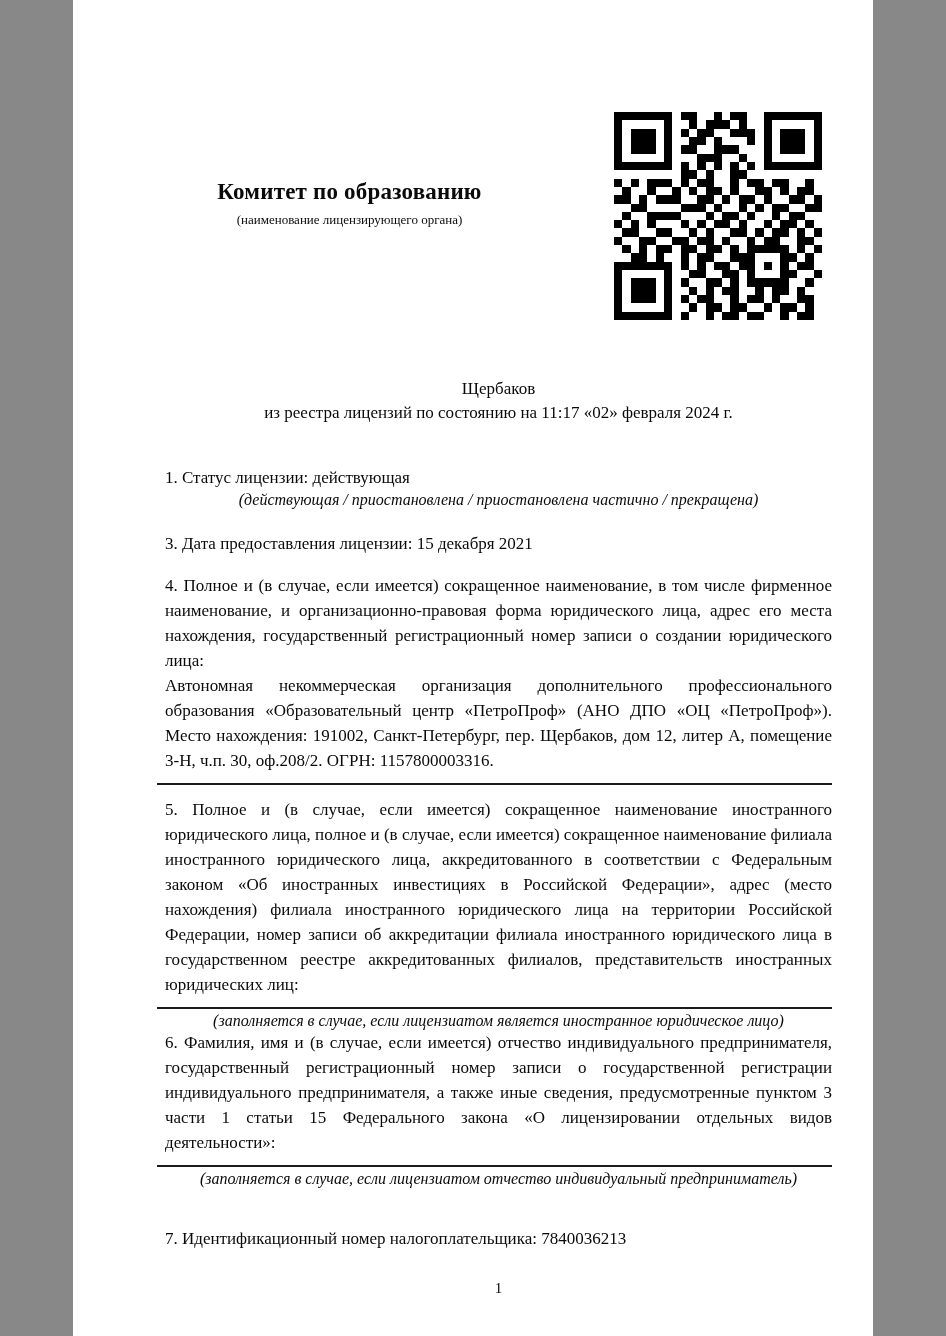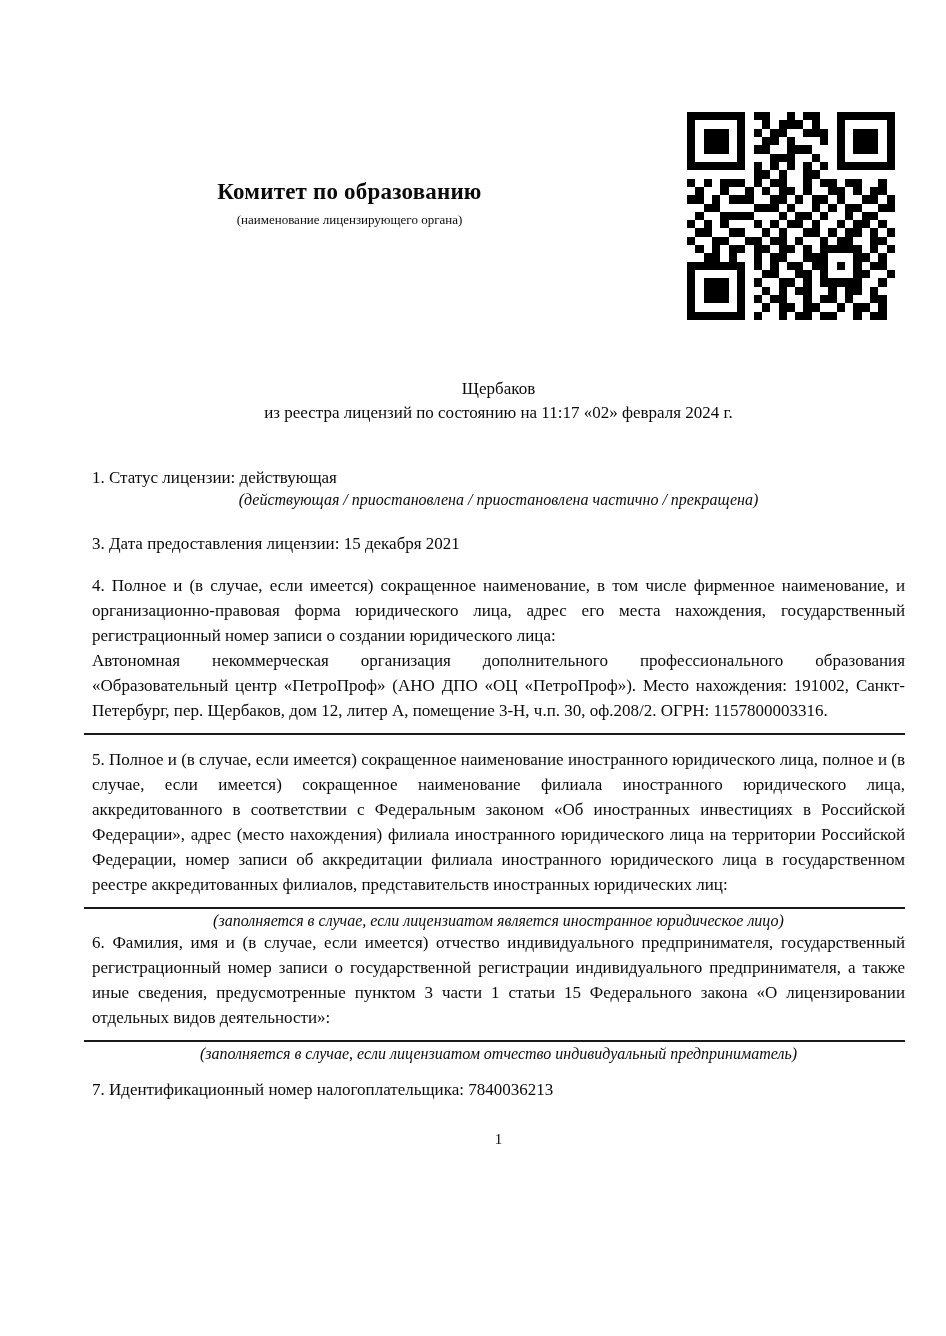--- a/index.html
+++ b/index.html
@@ -5,7 +5,7 @@
   html, body { margin: 0; padding: 0; background: #888; }
   .page {
     position: relative;
-    width: 946px;
+    width: 800px;
     height: 1336px;
     margin: 0 auto;
     background: #ffffff;

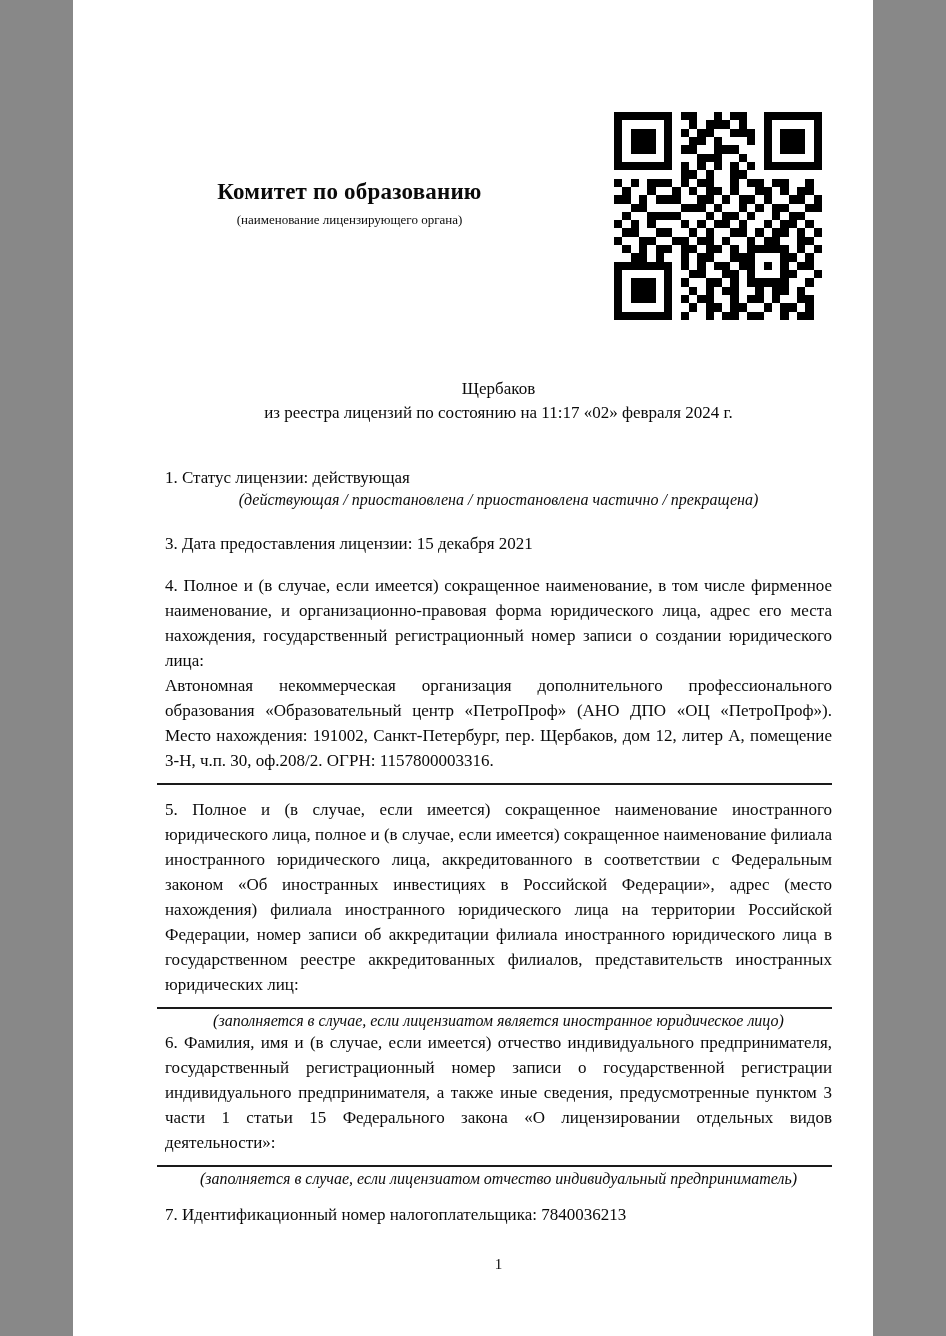--- a/index.html
+++ b/index.html
@@ -72,7 +72,7 @@
   .s4 { margin-top: 18px; }
   .s5 { margin-top: 12px; }
   .s6 { }
-  .s7 { margin-top: 16px; }
+  .s7 { margin-top: 40px; }
   .rule {
     height: 2px;
     background: #1a1a1a;

